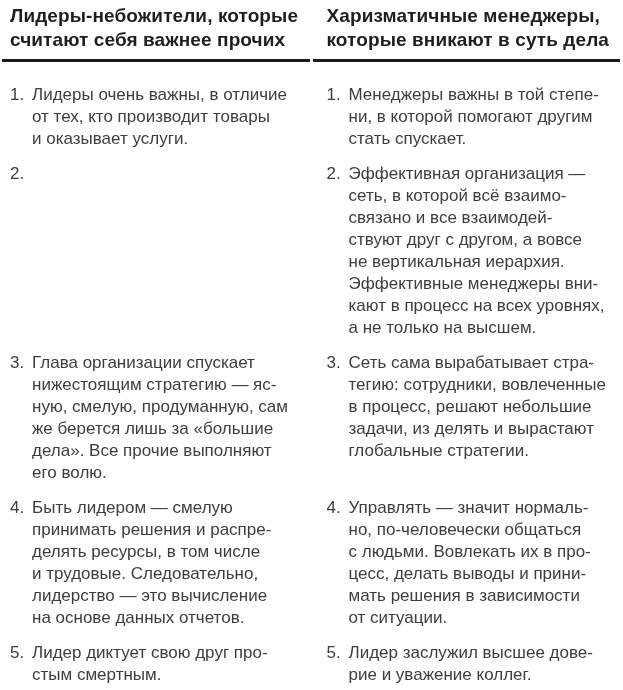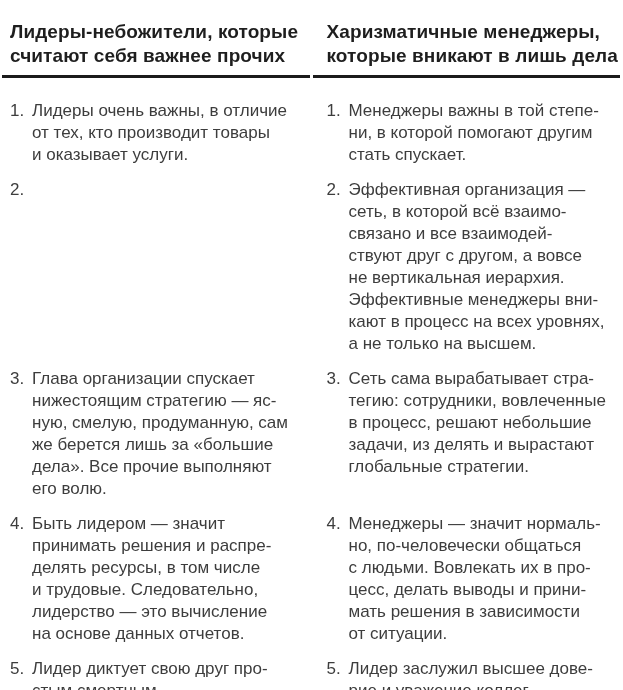--- a/index.html
+++ b/index.html
@@ -24,7 +24,6 @@
     display: grid;
     grid-template-columns: 1fr 1fr;
     column-gap: 24px;
-    margin-top: 16px;
   }
   .col-header {
     margin: 0;

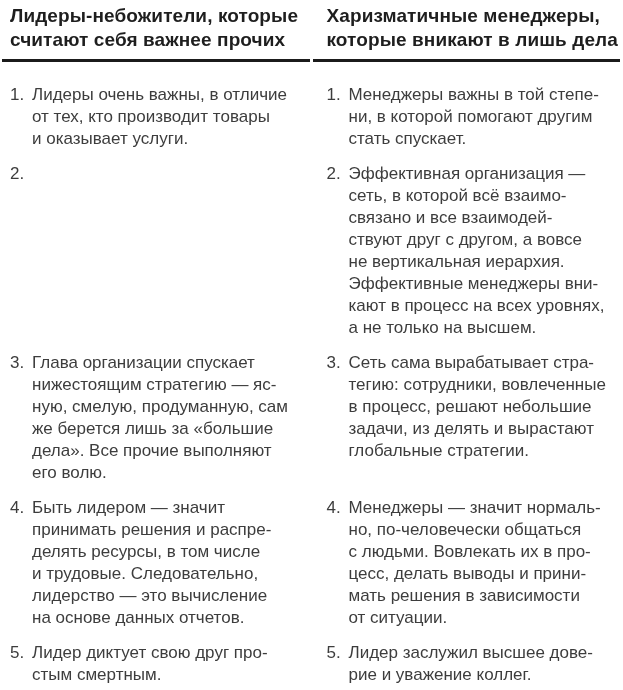--- a/index.html
+++ b/index.html
@@ -76,7 +76,7 @@
     <h2 class="col-header">Лидеры-небожители, которые
 считают себя важнее прочих</h2>
     <h2 class="col-header">Харизматичные менеджеры,
-которые вникают в лишь дела</h2>
+которые вникают в суть дела</h2>
   </div>
 
   <div class="rule">

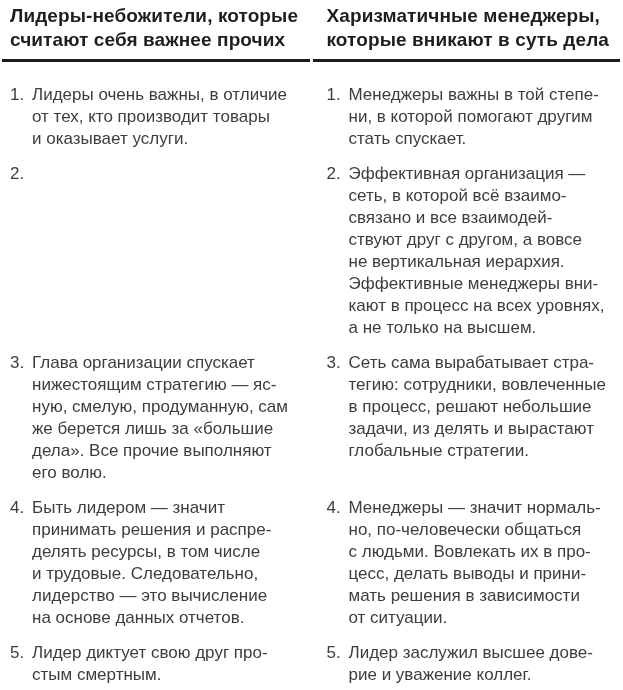--- a/index.html
+++ b/index.html
@@ -134,7 +134,7 @@
 
     <div class="item">
       <span class="num">4.</span>
-      <span class="text">Быть лидером — значит
+      <span class="text">Быть лидером — смелую
 принимать решения и распре-
 делять ресурсы, в том числе
 и трудовые. Следовательно,

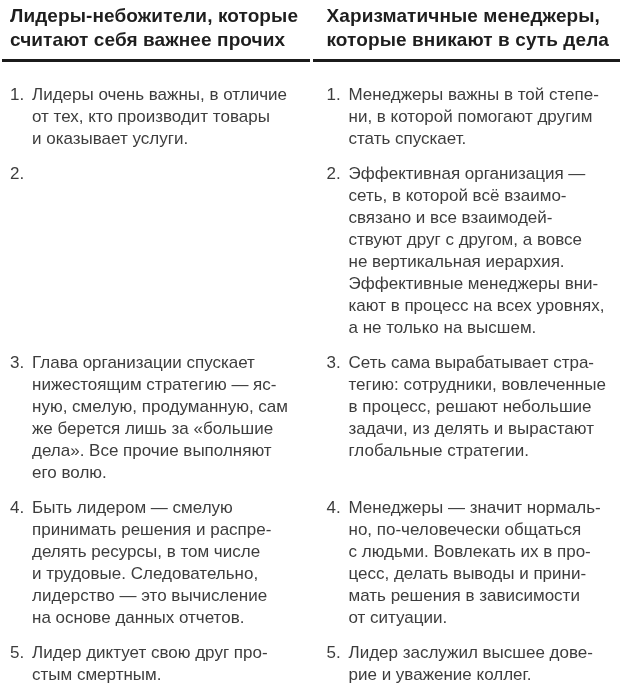--- a/index.html
+++ b/index.html
@@ -143,7 +143,7 @@
     </div>
     <div class="item">
       <span class="num">4.</span>
-      <span class="text">Менеджеры — значит нормаль-
+      <span class="text">Управлять — значит нормаль-
 но, по-человечески общаться
 с людьми. Вовлекать их в про-
 цесс, делать выводы и прини-

